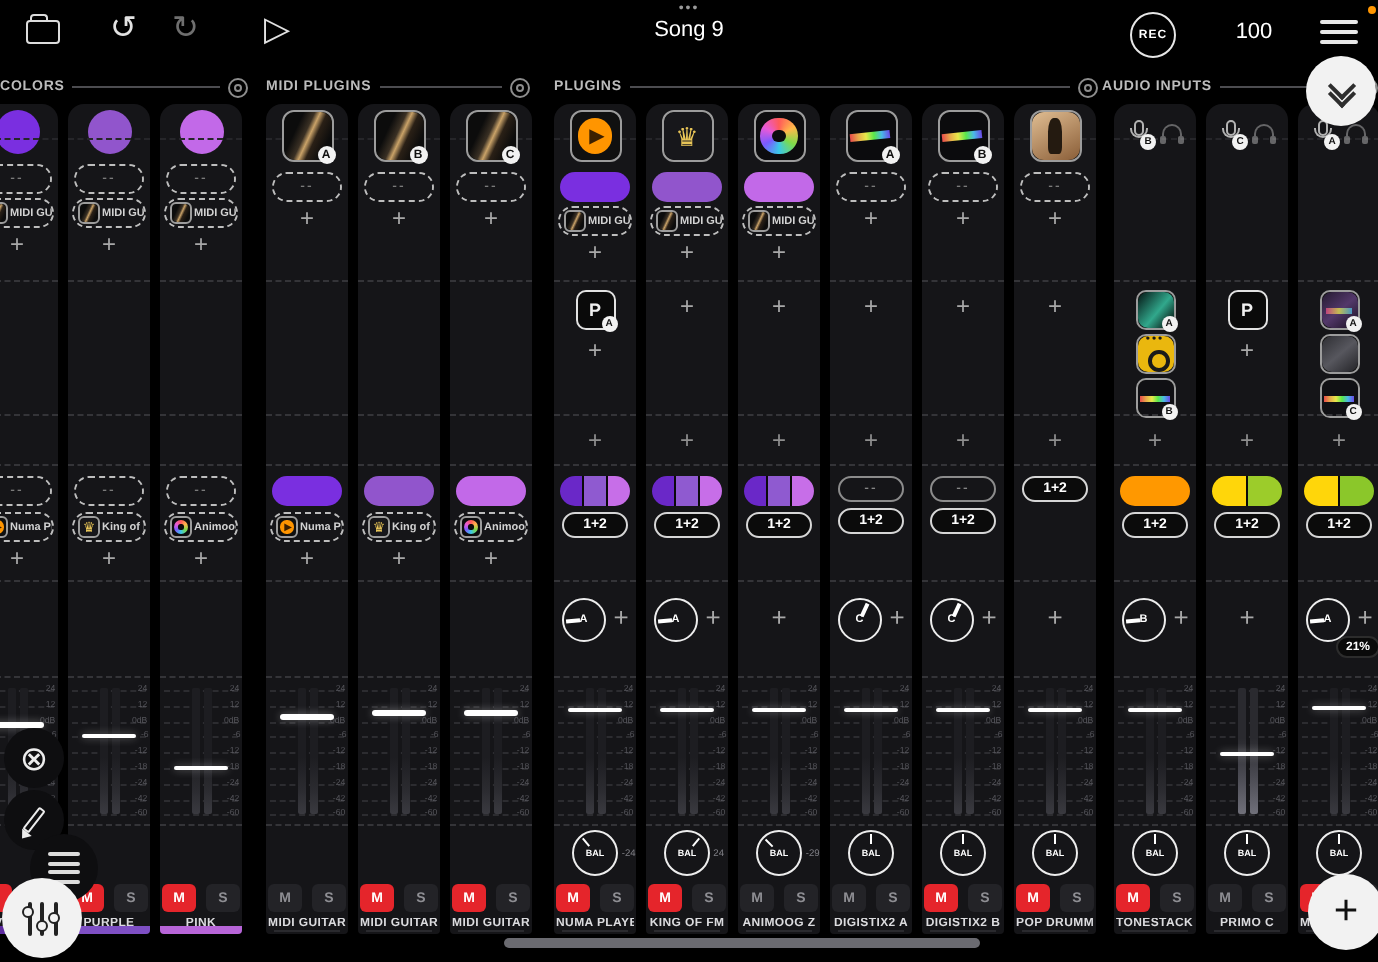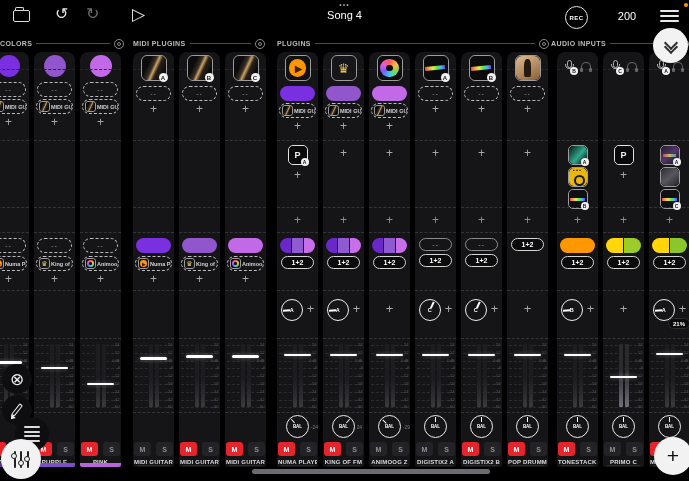--- a/index.html
+++ b/index.html
@@ -168,7 +168,7 @@
     <div class="tbi play">▷</div>
     <div class="tb-center">
       <div class="dots">•••</div>
-      <div class="title">Song 4</div>
+      <div class="title">Song 9</div>
     </div>
     <div class="rec">REC</div>
     <div class="tempo">200</div>

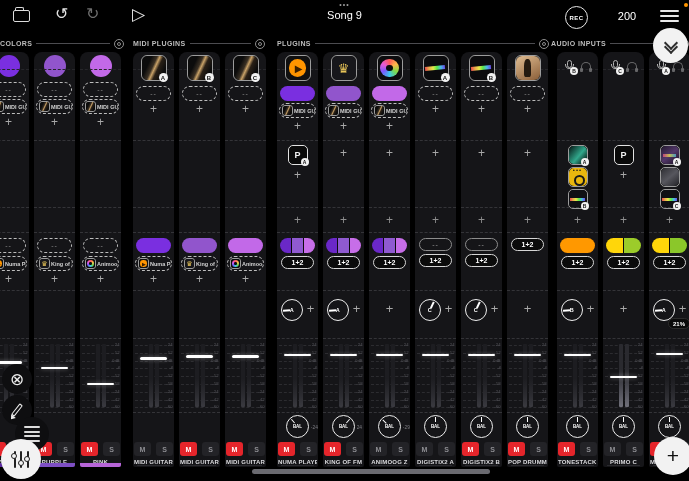--- a/index.html
+++ b/index.html
@@ -171,7 +171,7 @@
       <div class="title">Song 9</div>
     </div>
     <div class="rec">REC</div>
-    <div class="tempo">200</div>
+    <div class="tempo">100</div>
     <div class="menu">
         <i></i>
         <i></i>

